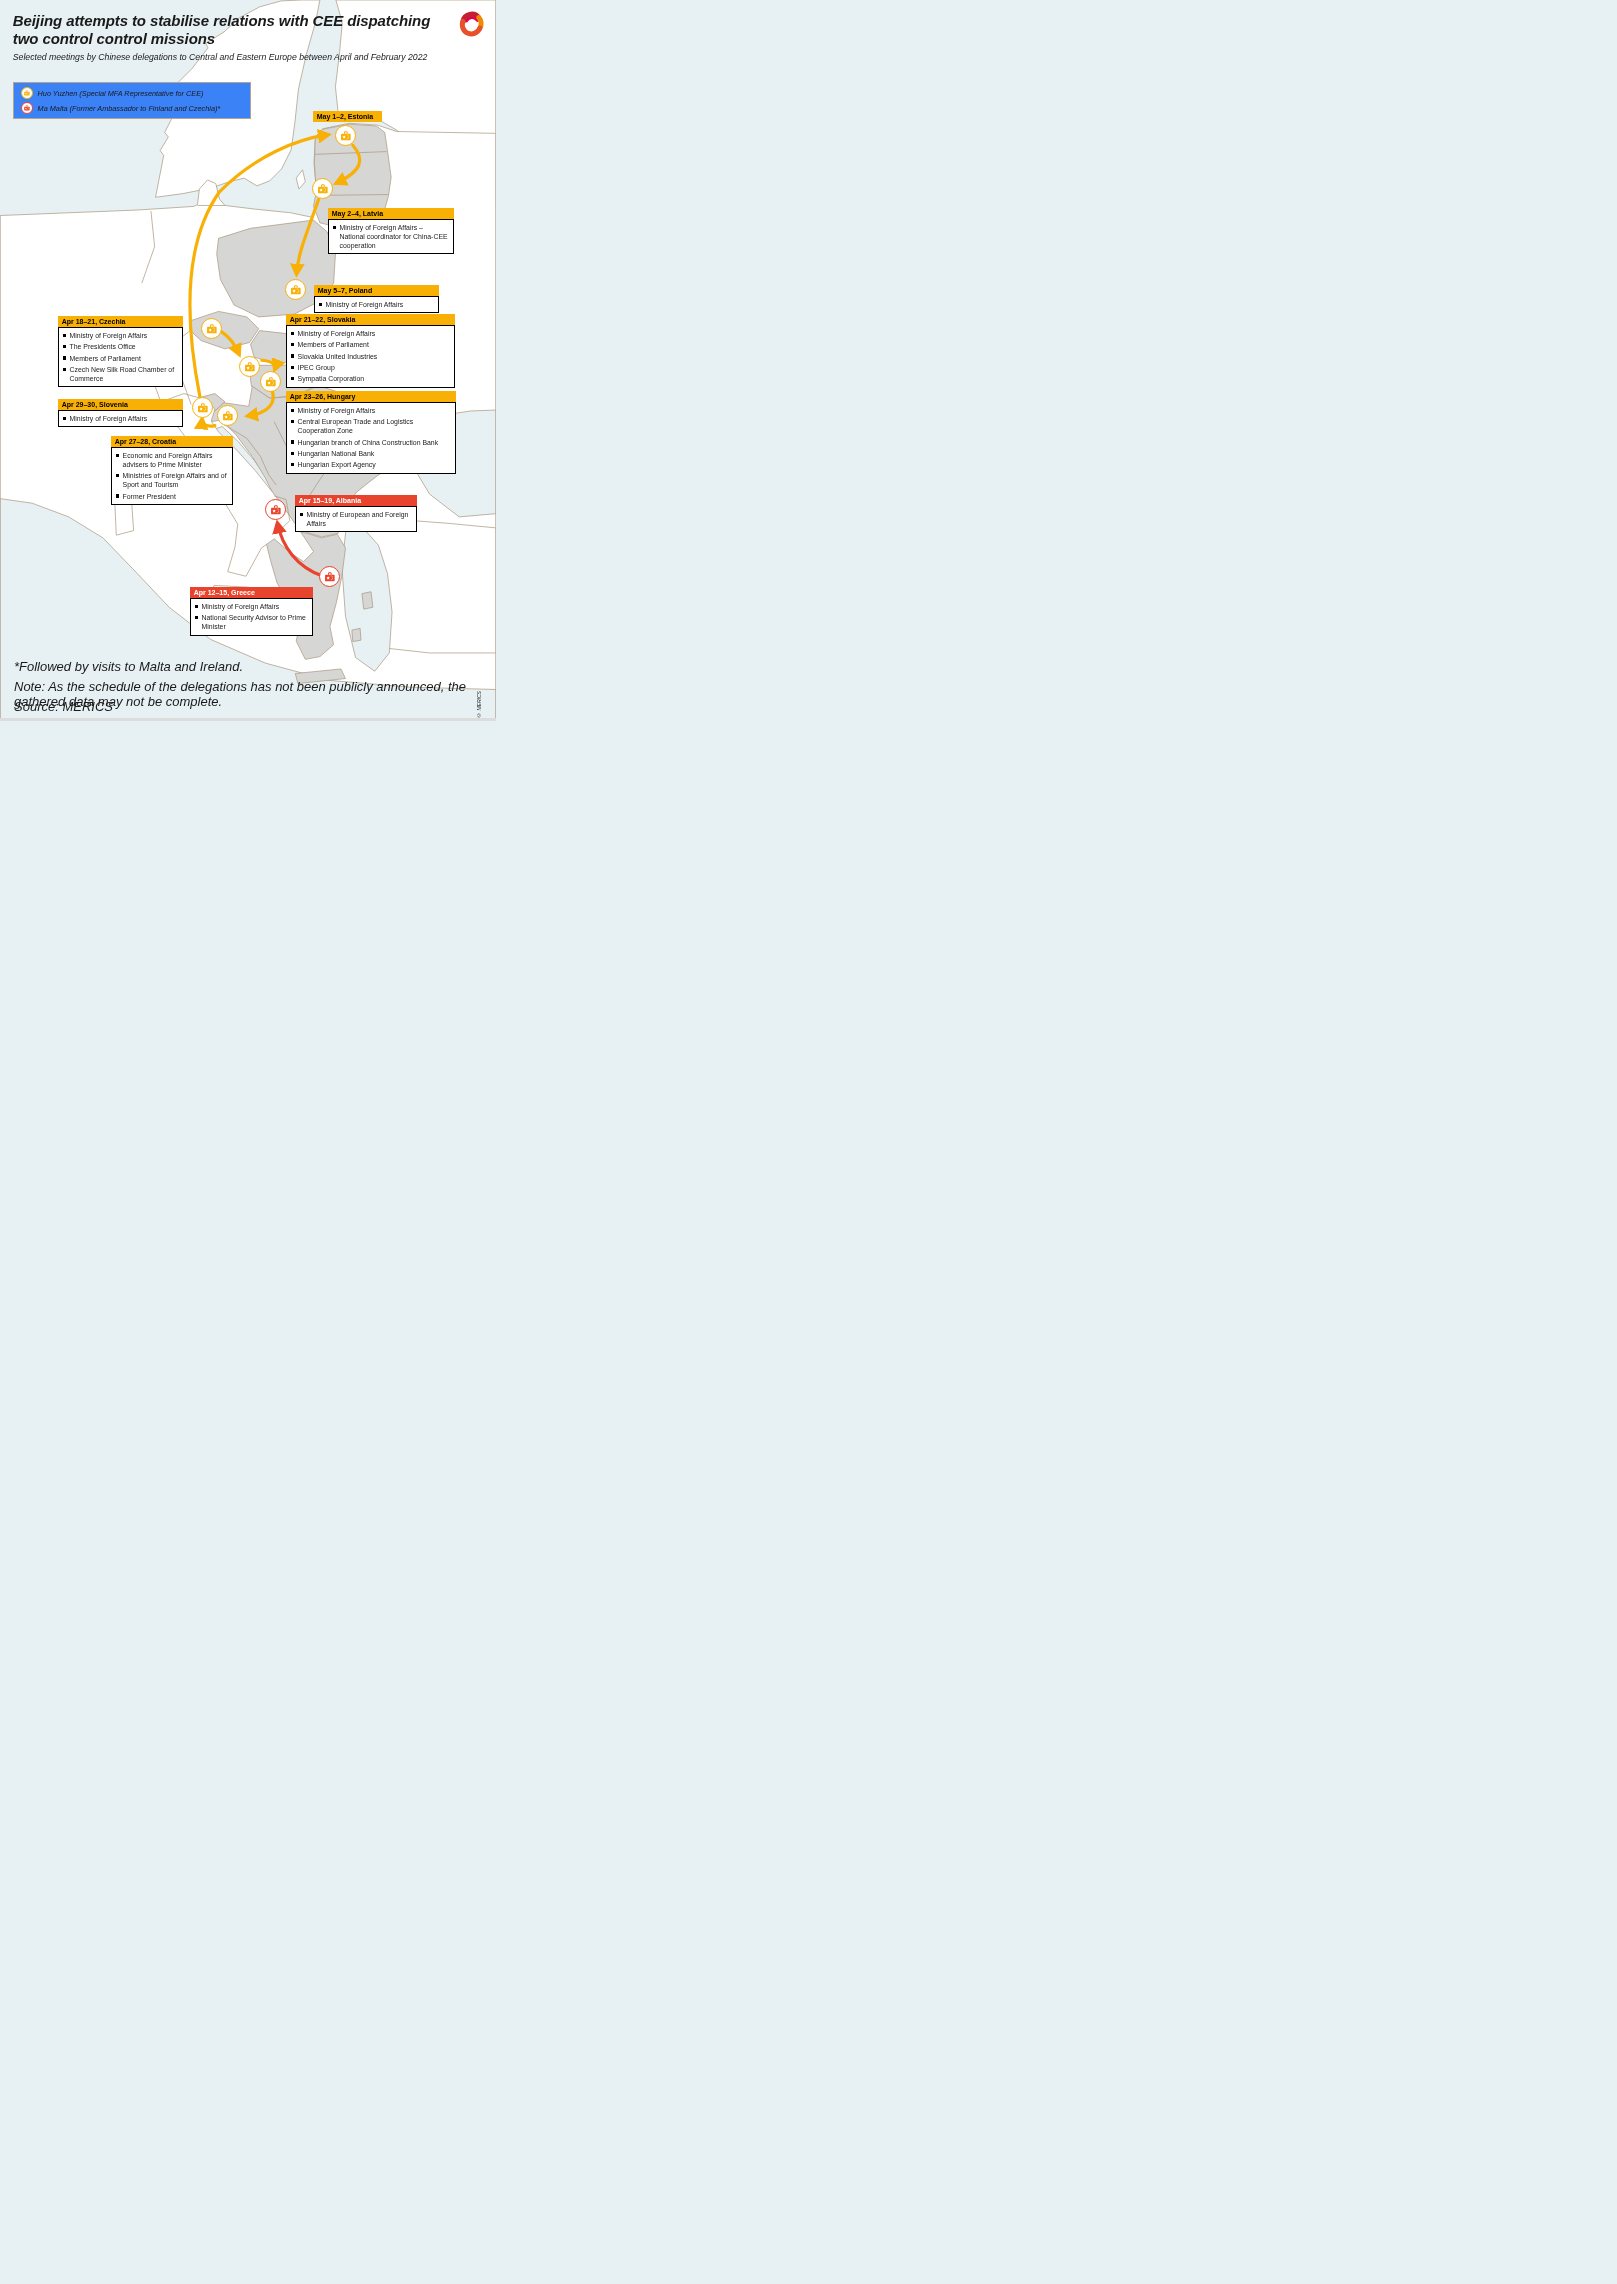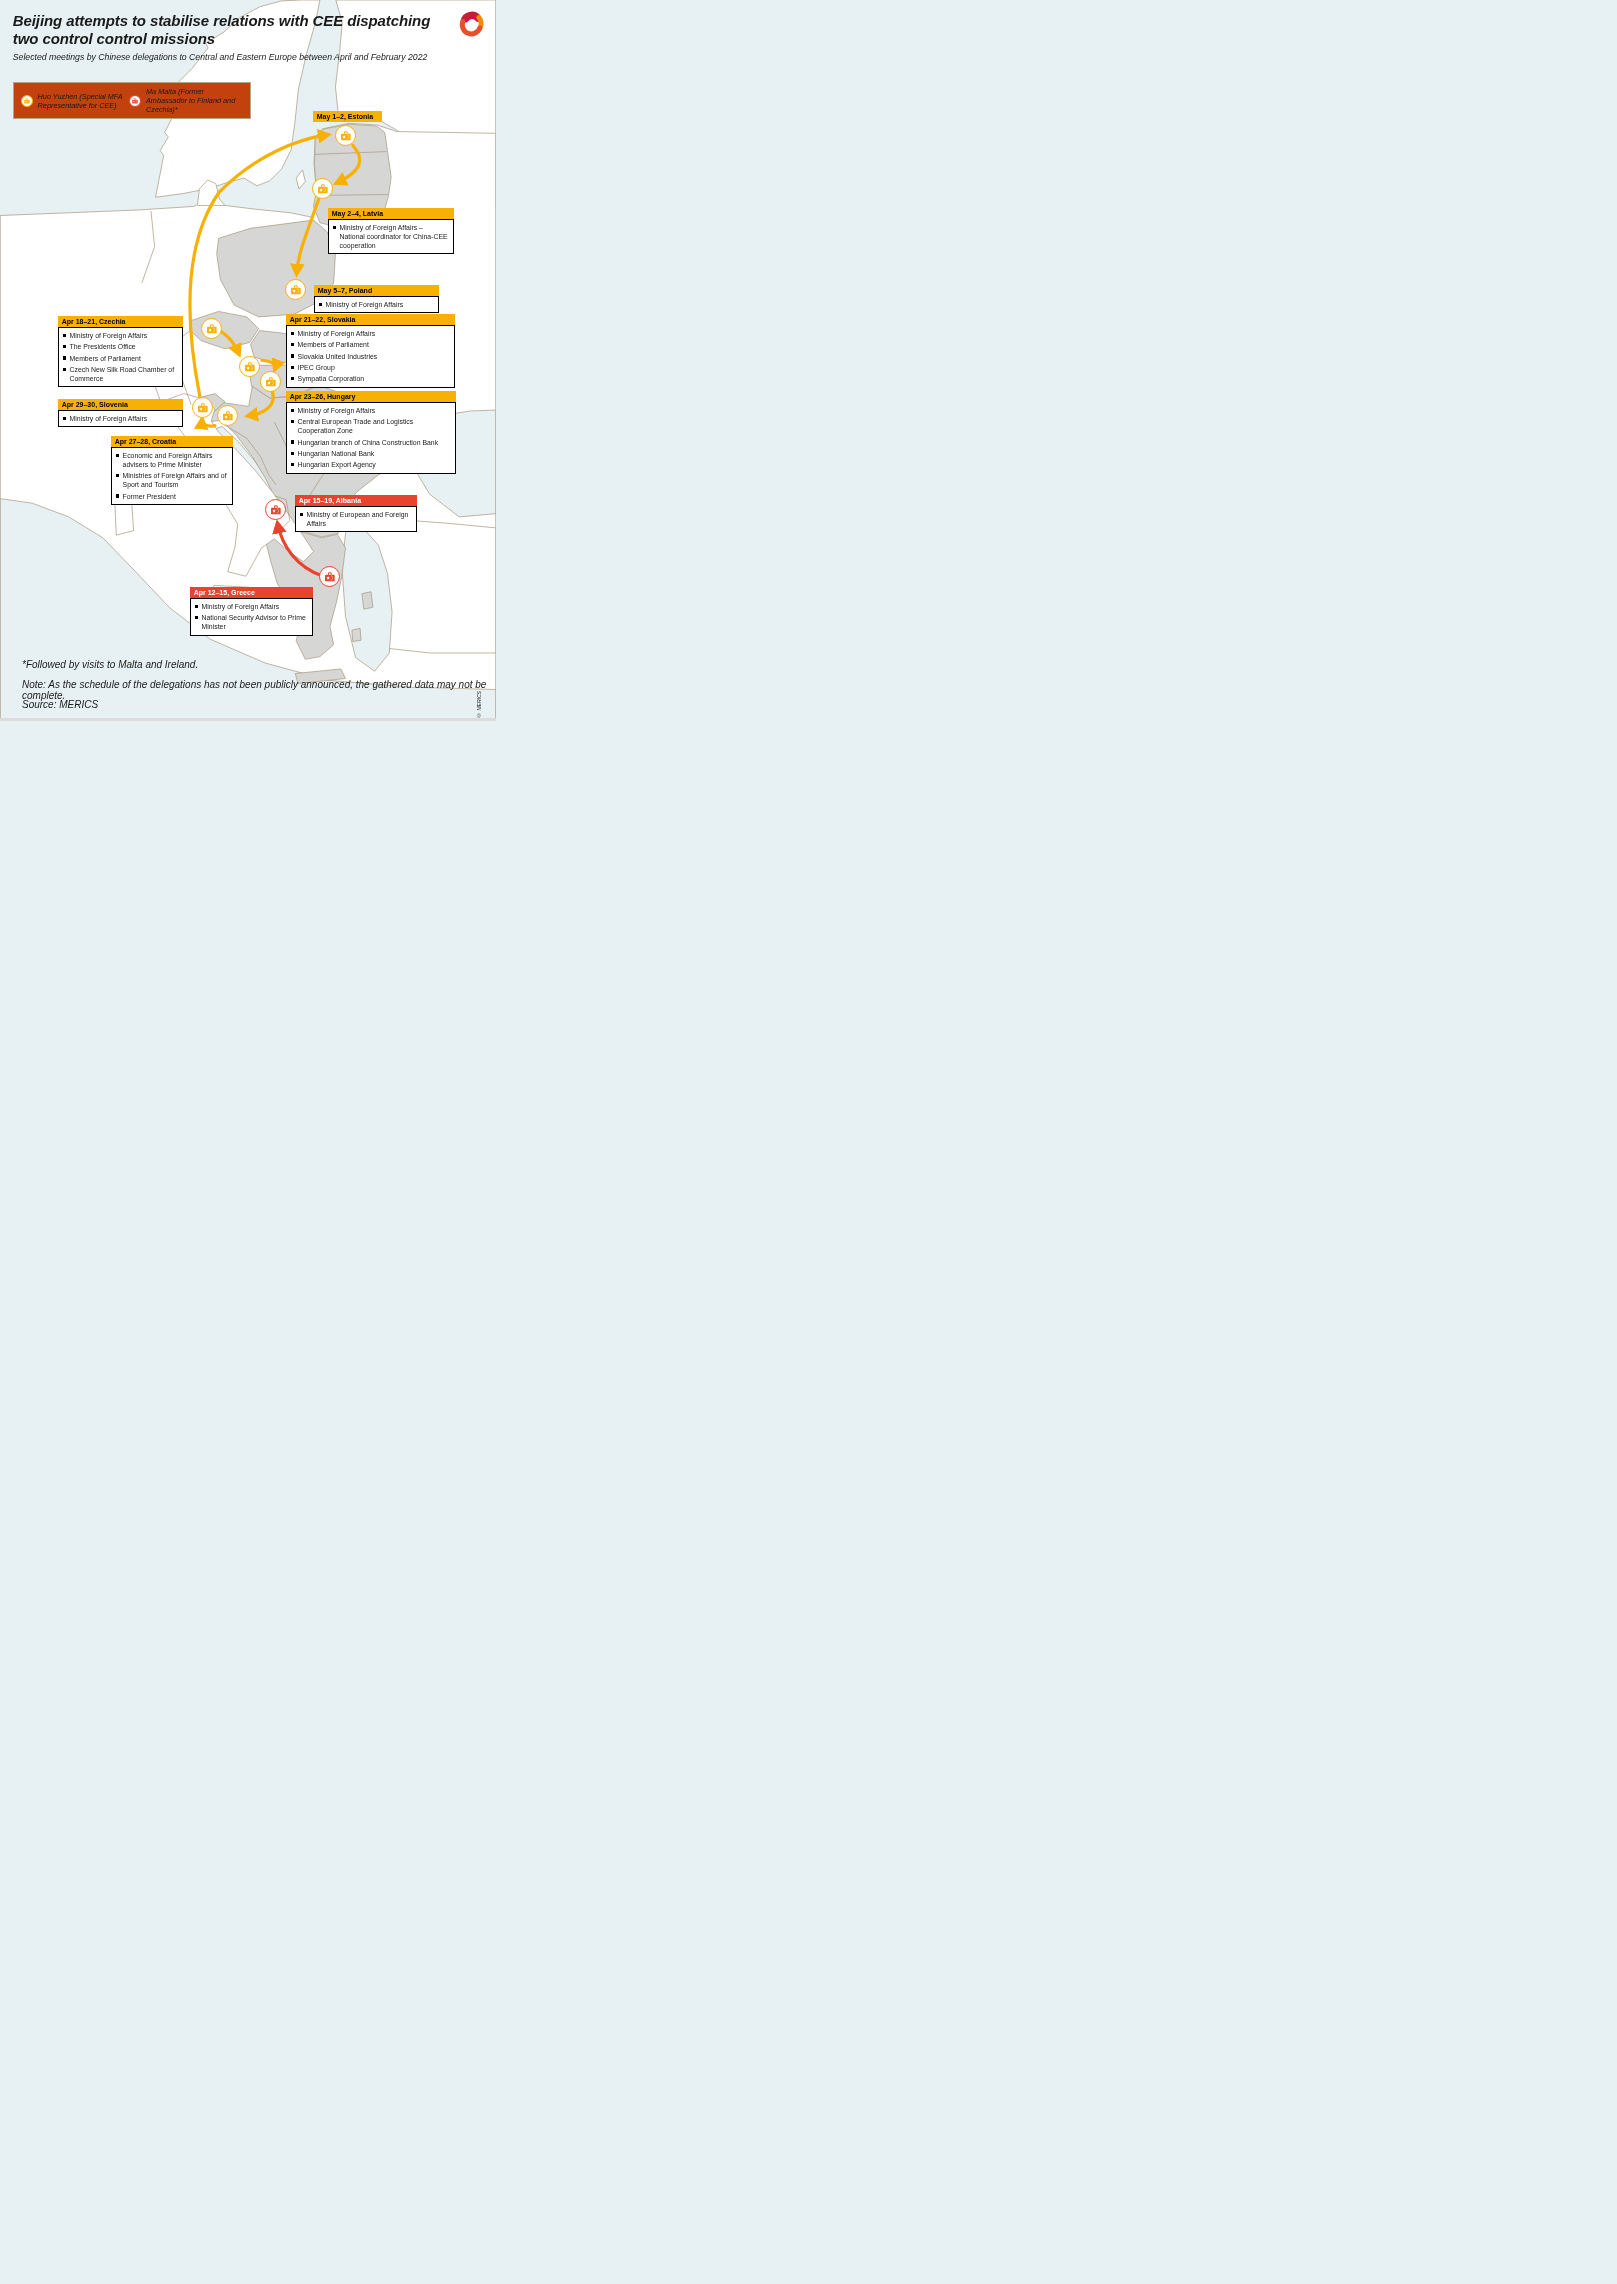--- a/index.html
+++ b/index.html
@@ -20,9 +20,9 @@
   .subtitle{left:12.8px; top:52px; width:457px; font-size:8.7px;}
   .logo{left:458px; top:9px; width:28px; height:28px;}
   
-  .legend{left:13.2px; top:82px; width:238px; background:#c2410c;
+  .legend{left:13.2px; top:82px; width:238px; background:#3b82f6;
           border:0.9px solid #B5A48C; padding:4.1px 6.4px; display:flex;
-          flex-direction:row; gap:3.2px;}
+          flex-direction:column; gap:3.2px;}
   .legend-row{display:flex; align-items:center; gap:5px; font-size:7.3px;}
   
   .marker{position:absolute; border-radius:50%; background:#fff;

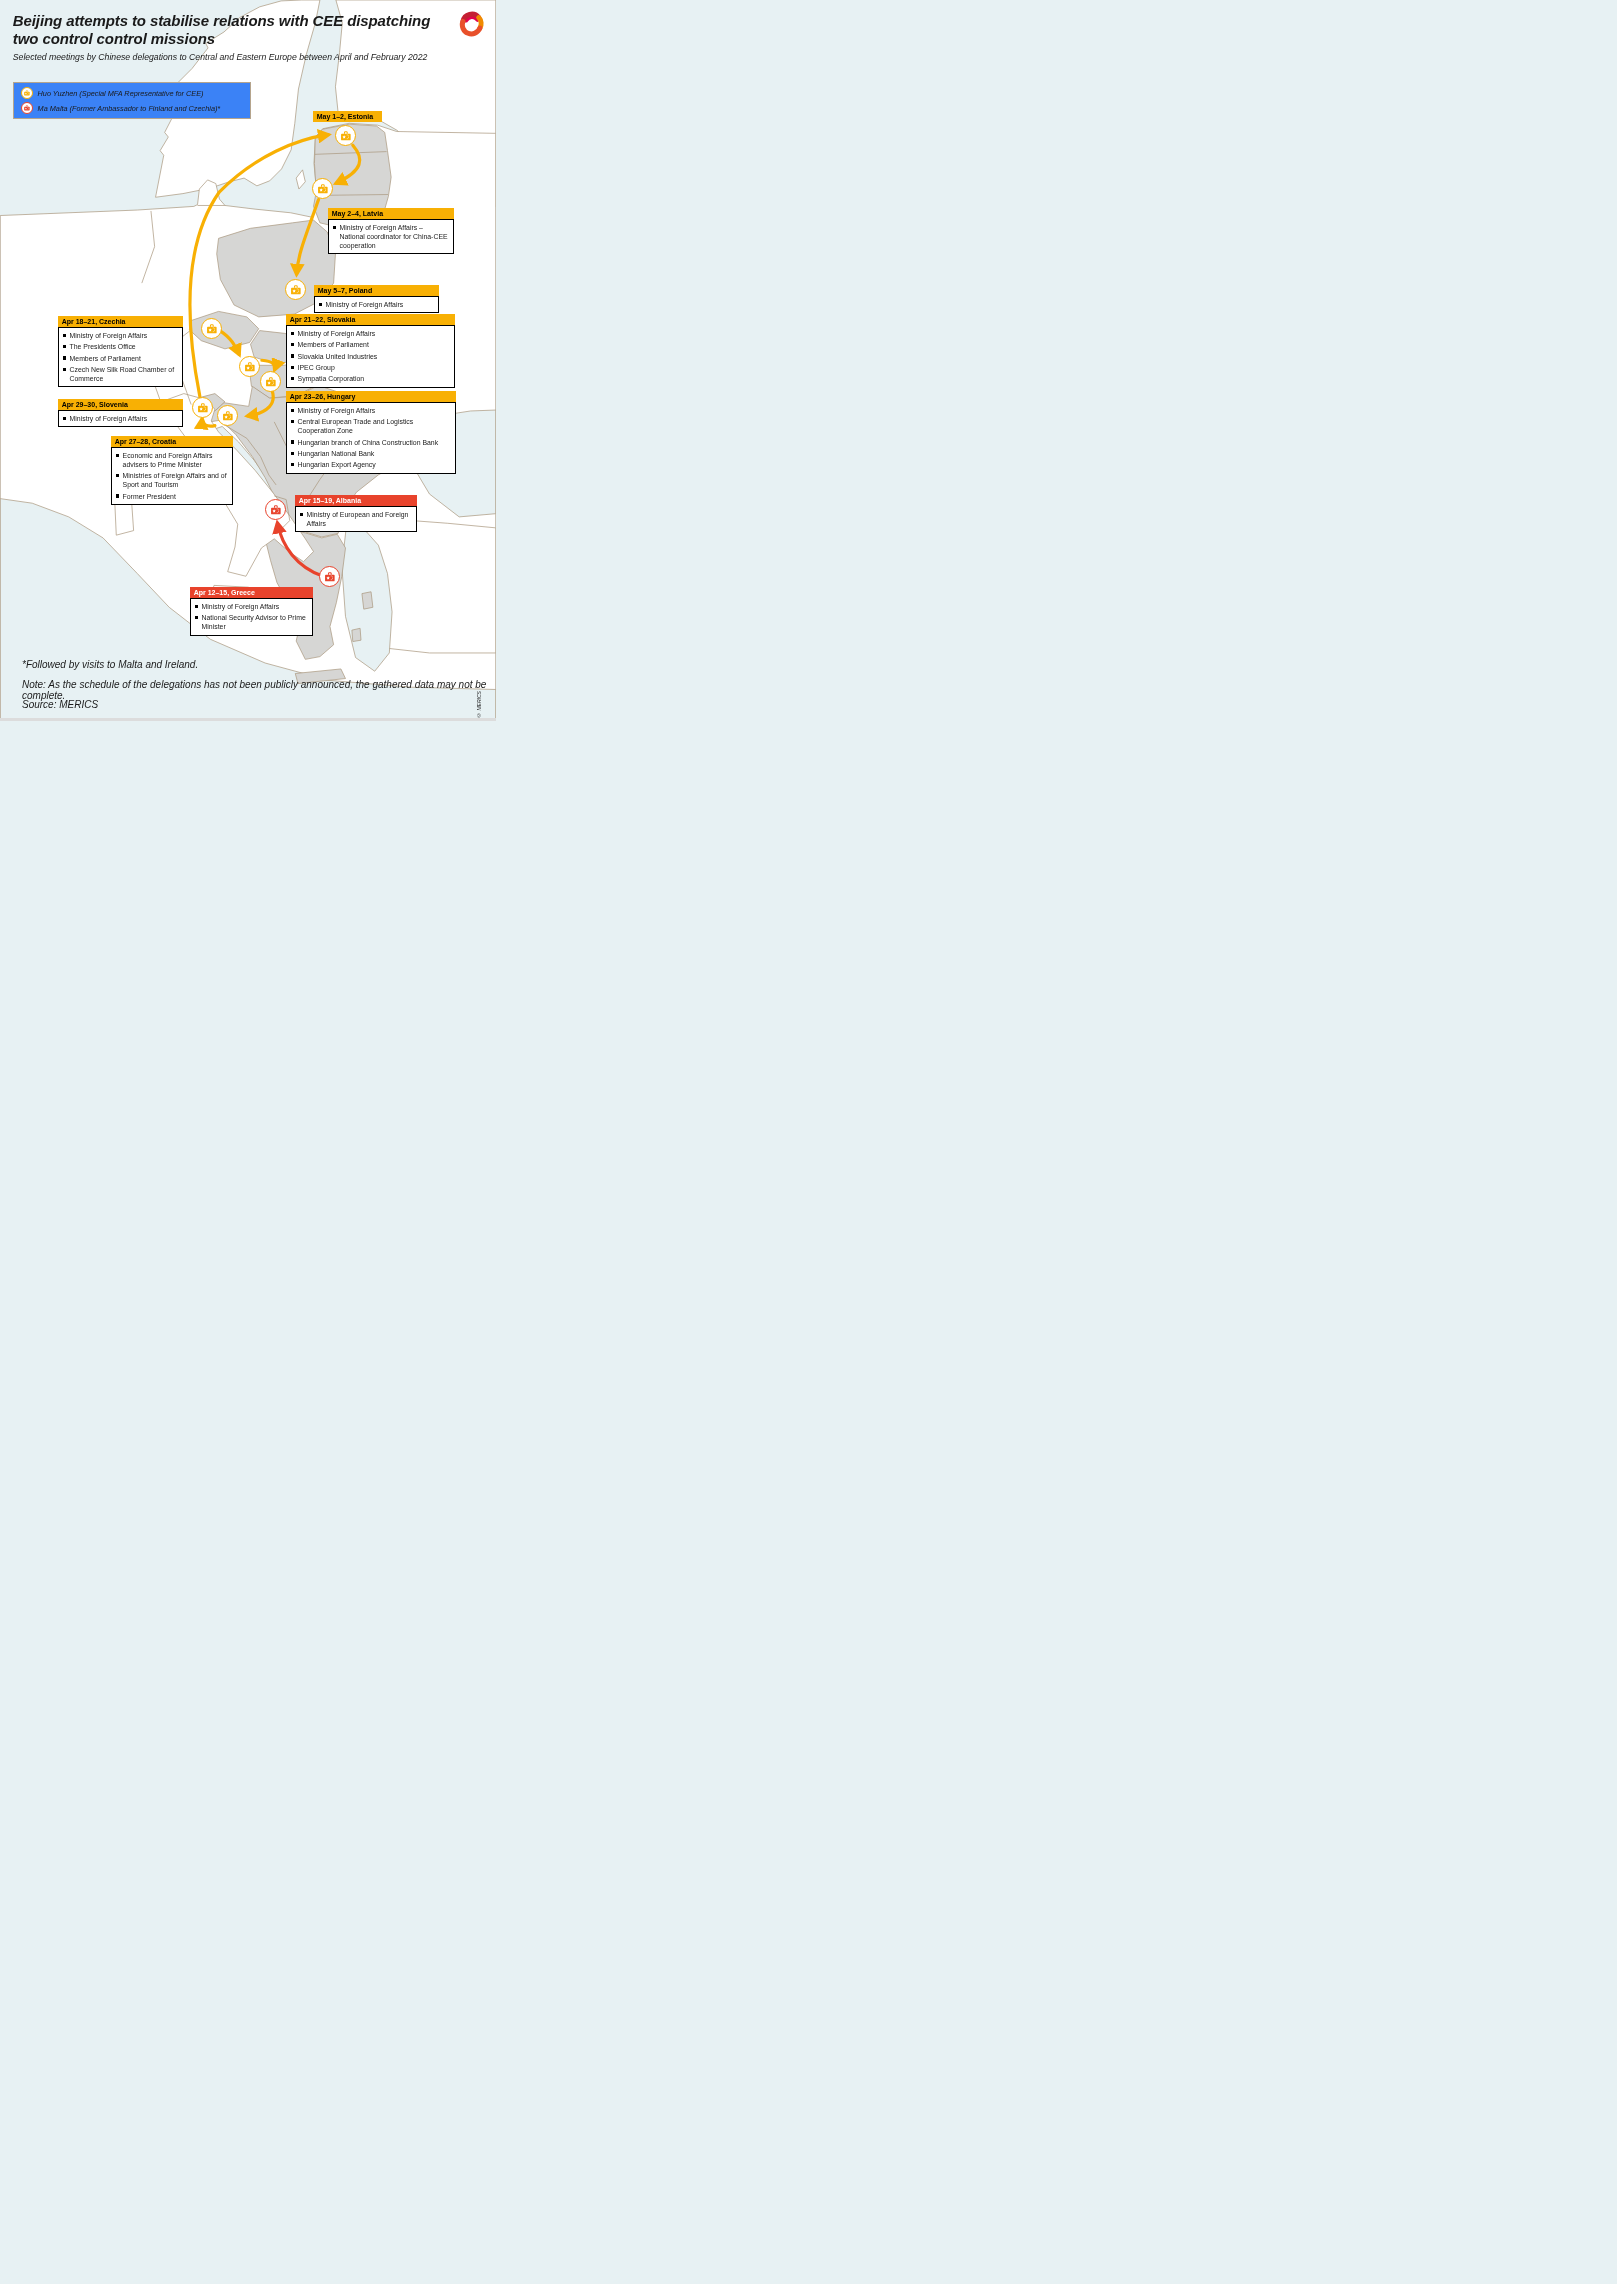--- a/index.html
+++ b/index.html
@@ -42,7 +42,7 @@
   .co-item{display:flex; gap:3.7px; font-size:6.9px; line-height:9px;}
   .co-item .sq{width:3.2px; height:3.2px; background:#000; flex:none; margin-top:2.7px;}
   
-  .foot{left:22px; font-size:10px;}
+  .foot{left:14px; font-size:13px;}
   .copyright{left:476px; top:668px; height:50px; font-size:5px; color:#222;
              writing-mode:vertical-rl; transform:rotate(180deg); text-align:left;}
   .bottom-strip{left:0; top:718px; width:496px; height:3.2px; background:#DCDCDC;}

